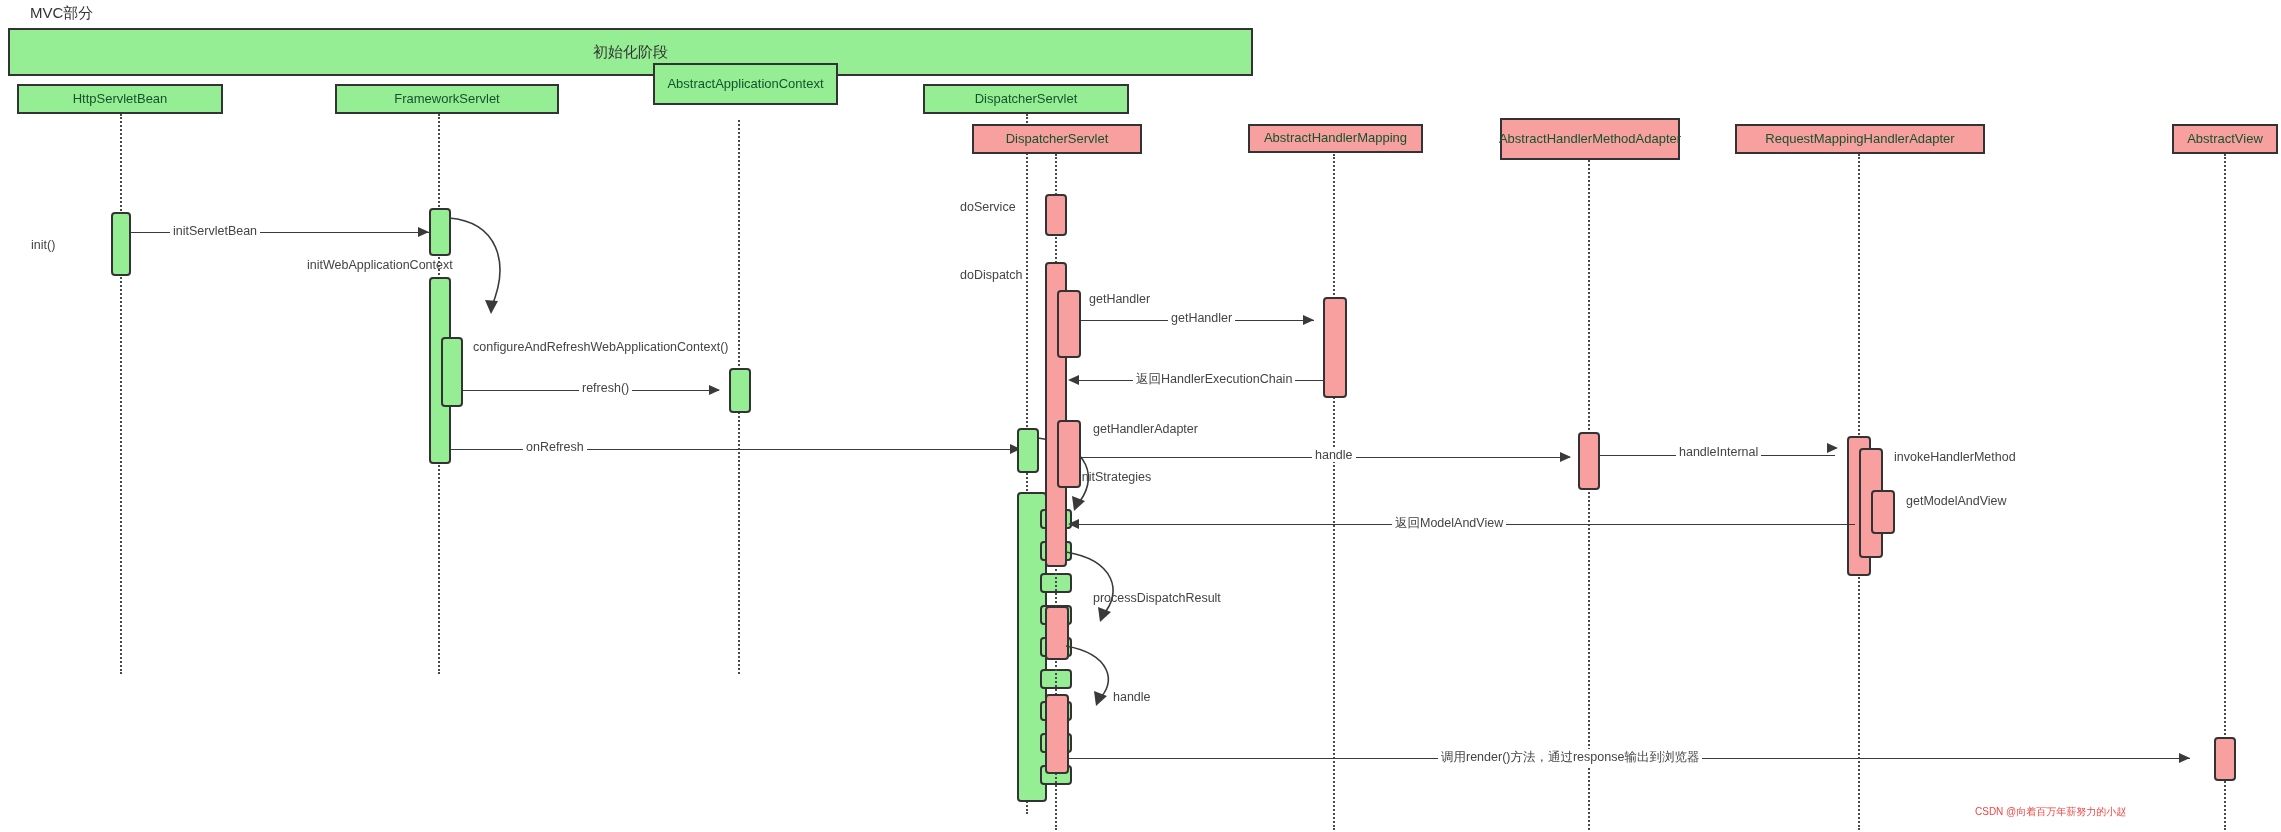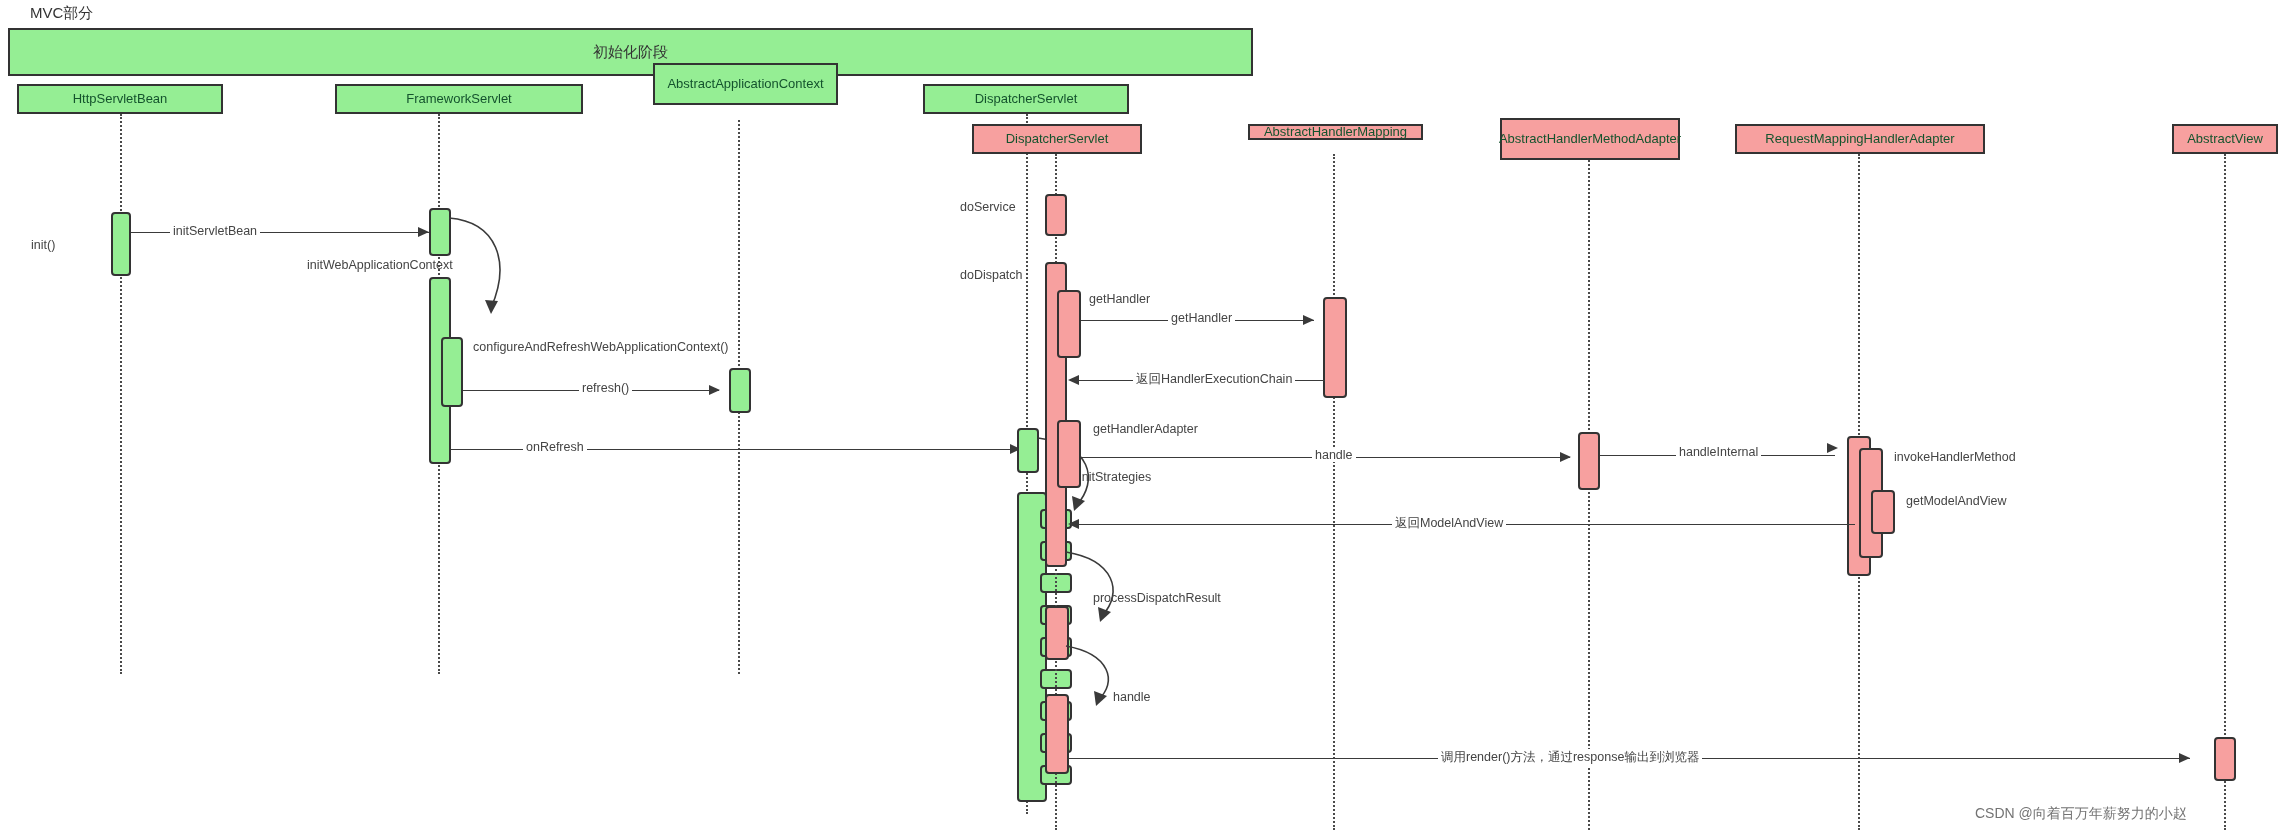--- a/index.html
+++ b/index.html
@@ -63,7 +63,7 @@
   <div class="abs participant green" style="left:17px;top:84px;width:206px;height:30px;">
     <span>HttpServletBean</span>
   </div>
-  <div class="abs participant green" style="left:335px;top:84px;width:248px;height:30px;">
+  <div class="abs participant green" style="left:335px;top:84px;width:224px;height:30px;">
     <span>FrameworkServlet</span>
   </div>
   <div class="abs participant green" style="left:653px;top:63px;width:185px;height:42px;">

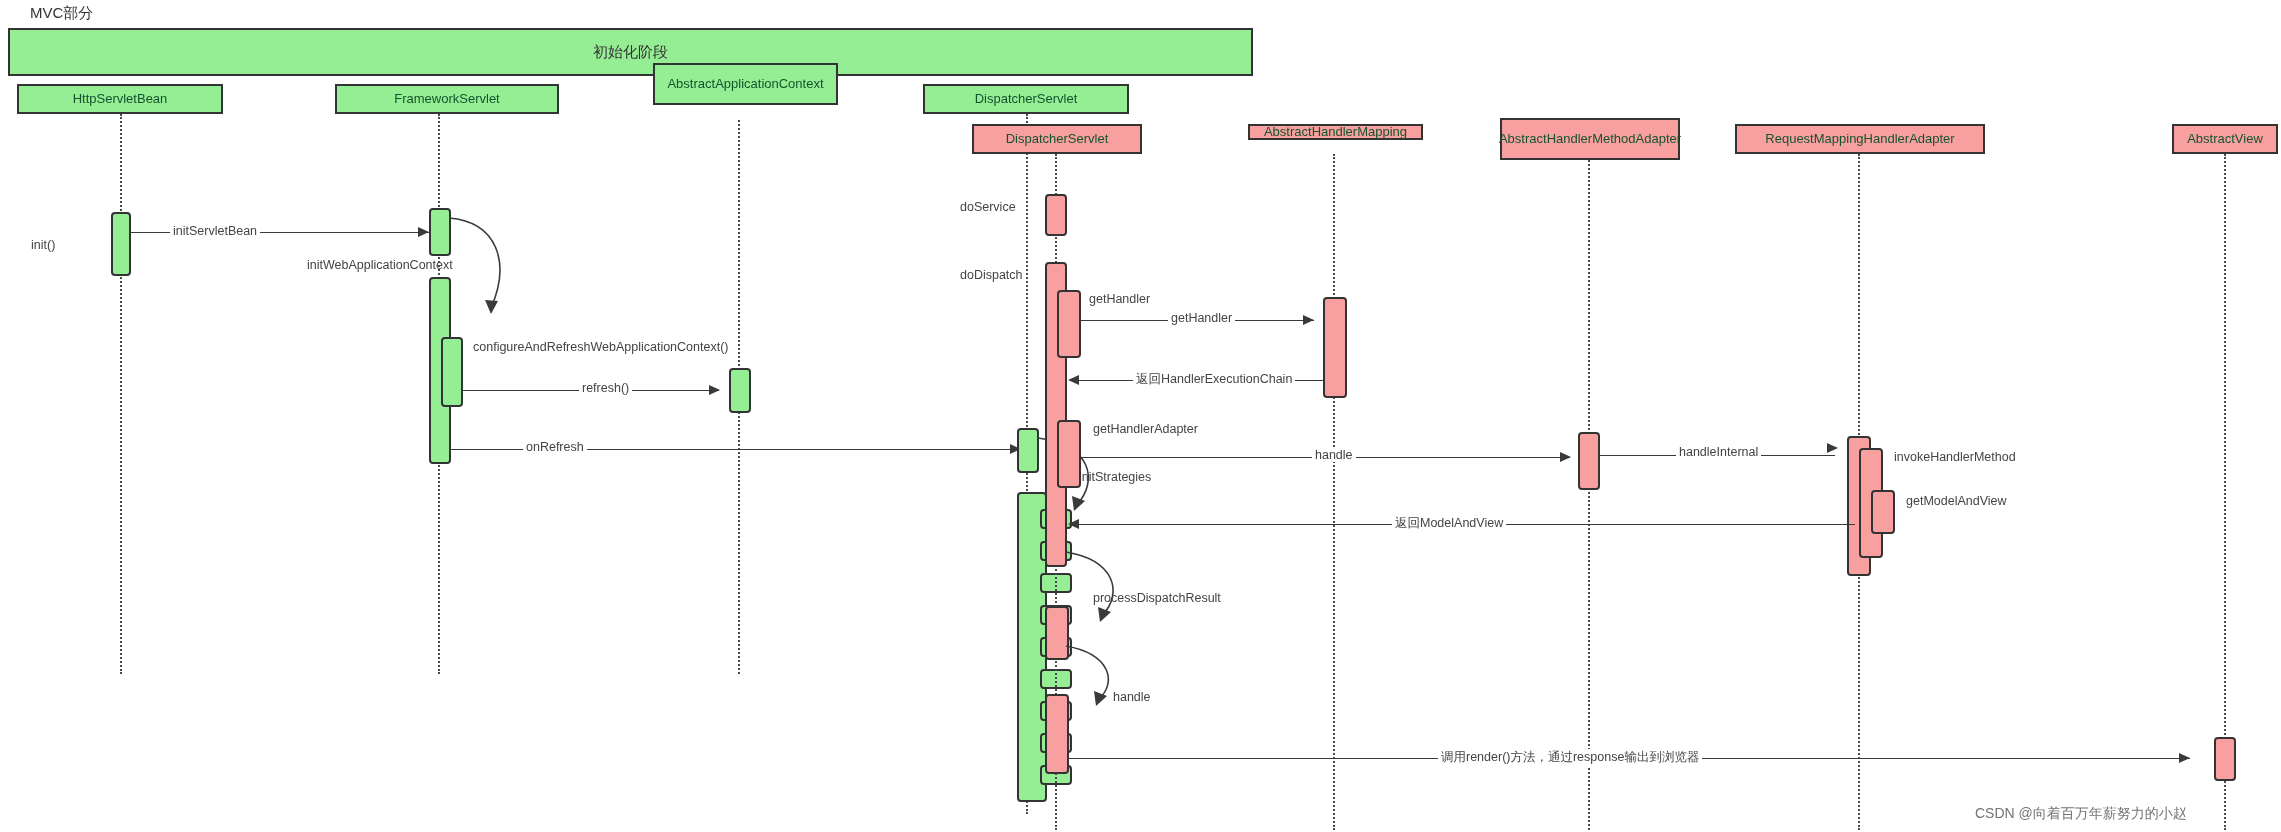--- a/index.html
+++ b/index.html
@@ -132,7 +132,7 @@
   <div class="abs participant red" style="left:972px;top:124px;width:170px;height:30px;">
     <span>DispatcherServlet</span>
   </div>
-  <div class="abs participant red" style="left:1248px;top:124px;width:175px;height:16px;">
+  <div class="abs participant red" style="left:1248px;top:124px;width:175px;height:29px;">
     <span>AbstractHandlerMapping</span>
   </div>
   <div class="abs participant red" style="left:1500px;top:118px;width:180px;height:42px;">

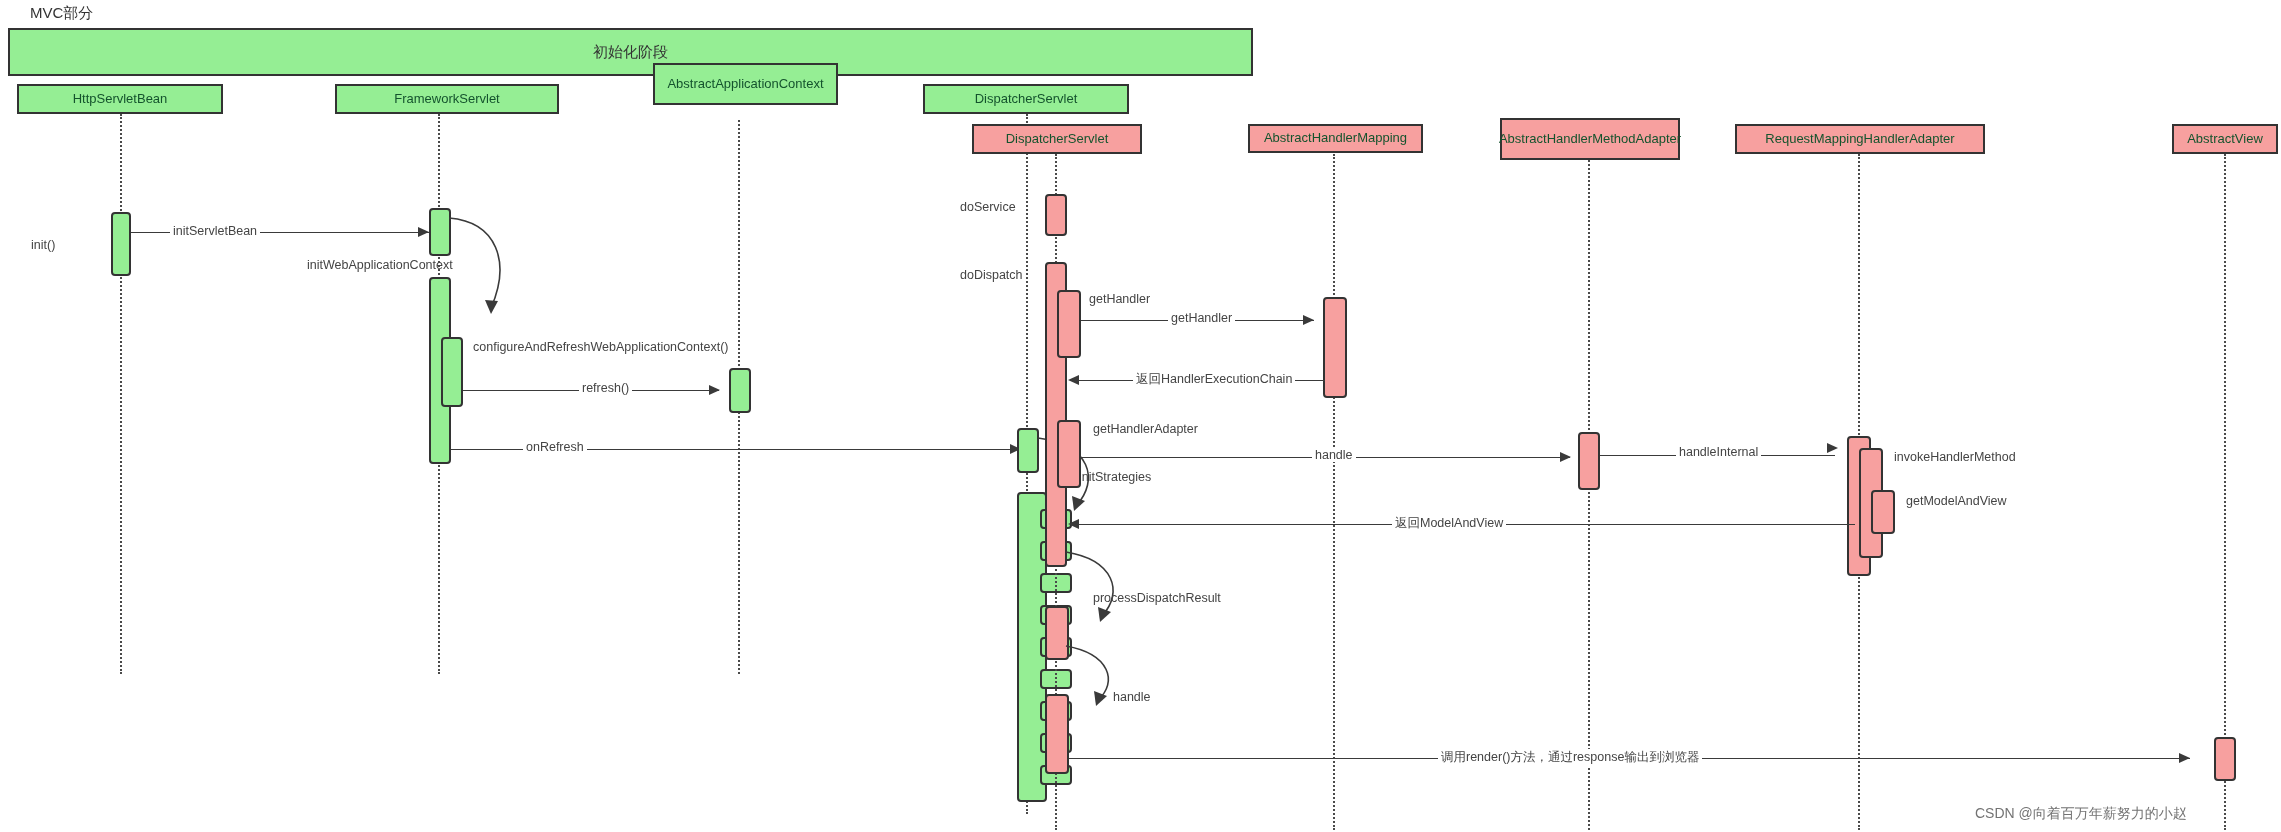--- a/index.html
+++ b/index.html
@@ -47,7 +47,7 @@
 
   .selfsvg{overflow:visible;}
 
-  .watermark{font-size:14px;color:#737373;white-space:nowrap;}
+  .watermark{font-size:10px;color:#ef4444;white-space:nowrap;}
 </style>
 </head>
 <body>

